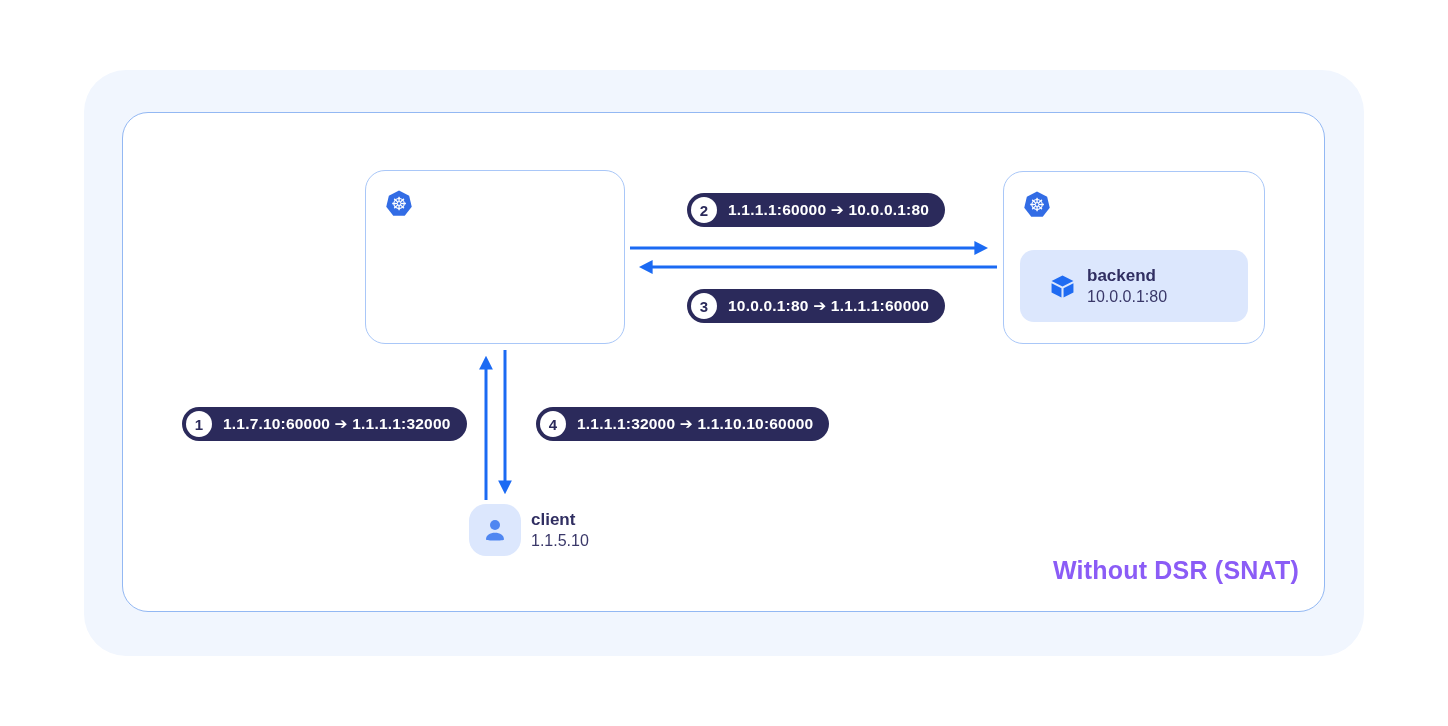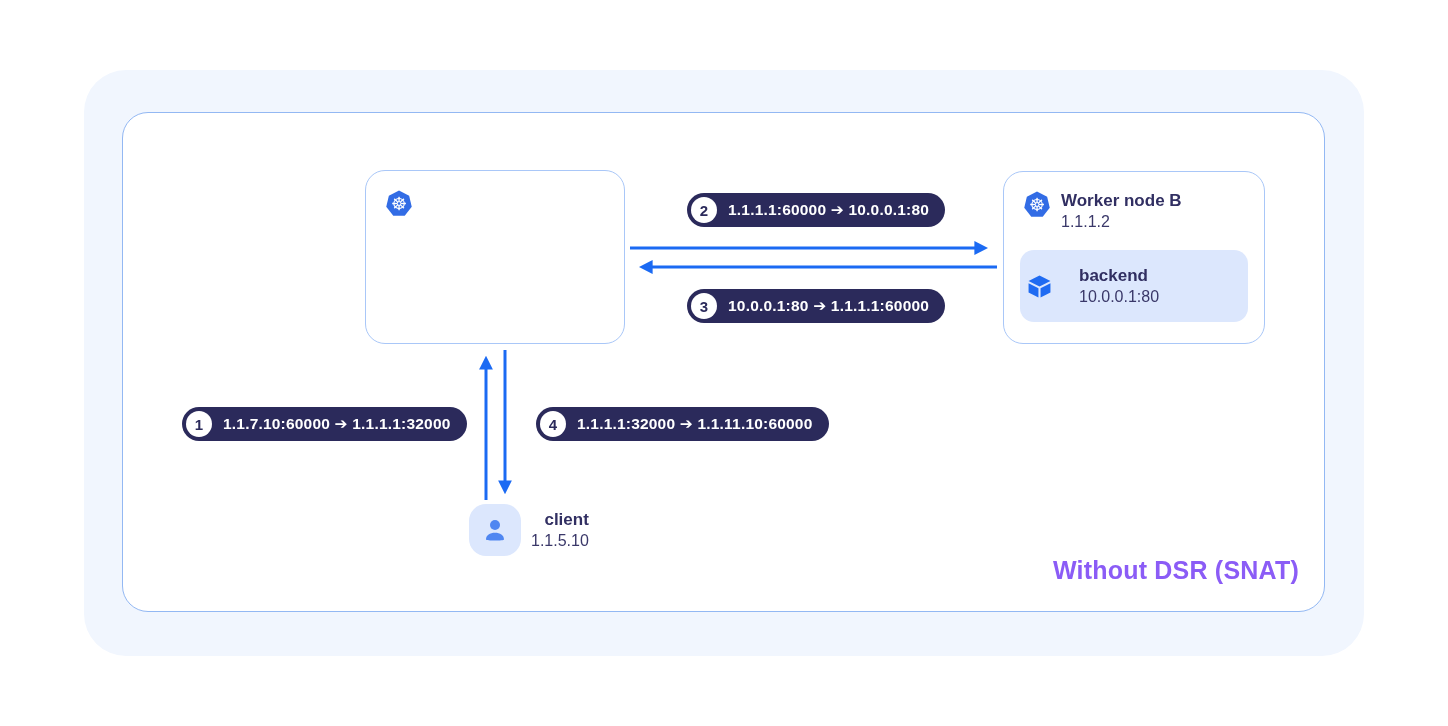--- a/index.html
+++ b/index.html
@@ -101,10 +101,6 @@
   <div class="node-box node-b">
     <div class="node-header">
       <span class="k8s-icon">☸</span>
-      <div>
-        <div class="node-title">Worker node B</div>
-        <div class="node-ip">1.1.1.2</div>
-      </div>
     </div>
   </div>
 

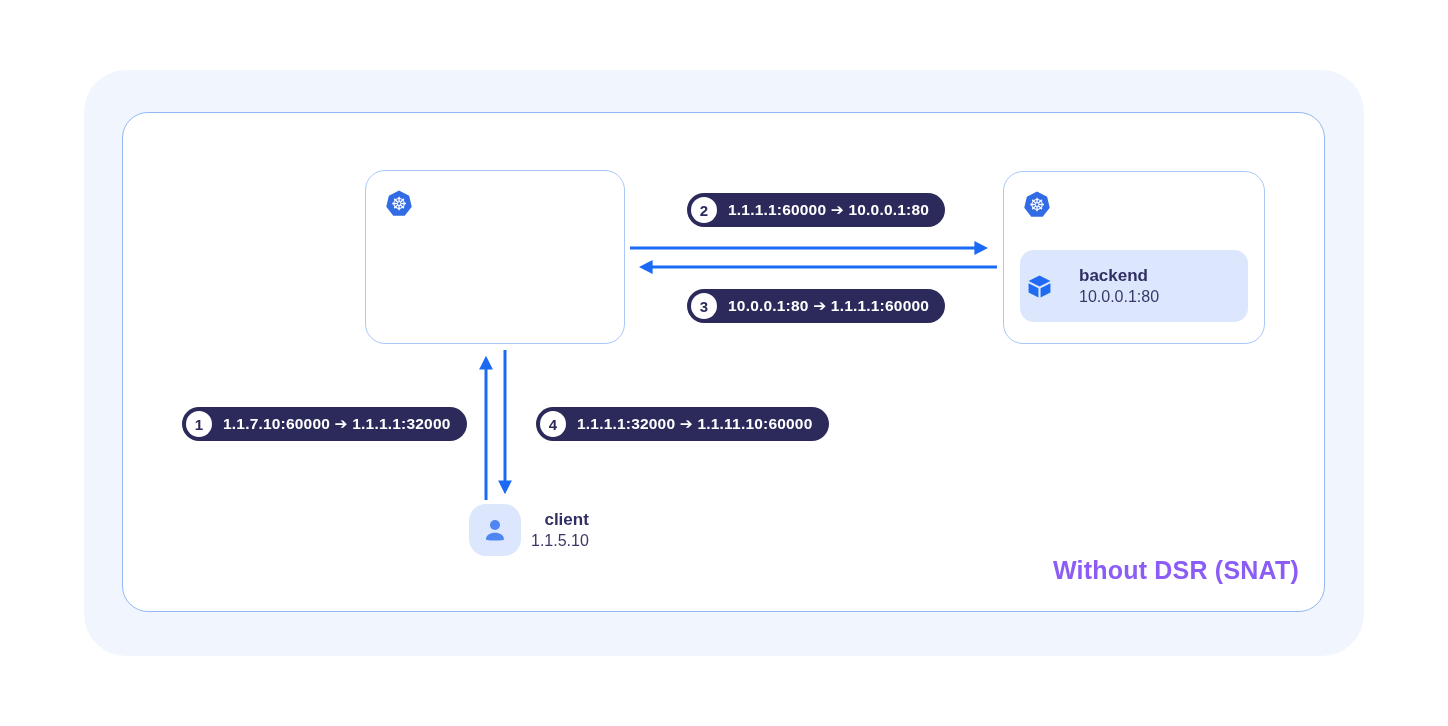--- a/index.html
+++ b/index.html
@@ -38,7 +38,7 @@
   .backend-box {
     position: absolute; left: 1020px; top: 250px; width: 228px; height: 72px;
     background: #dce7fd; border-radius: 14px; display: flex; align-items: center;
-    gap: 27px; padding: 0 7px;
+    gap: 12px; padding: 0 30px;
   }
 
   .client-avatar {

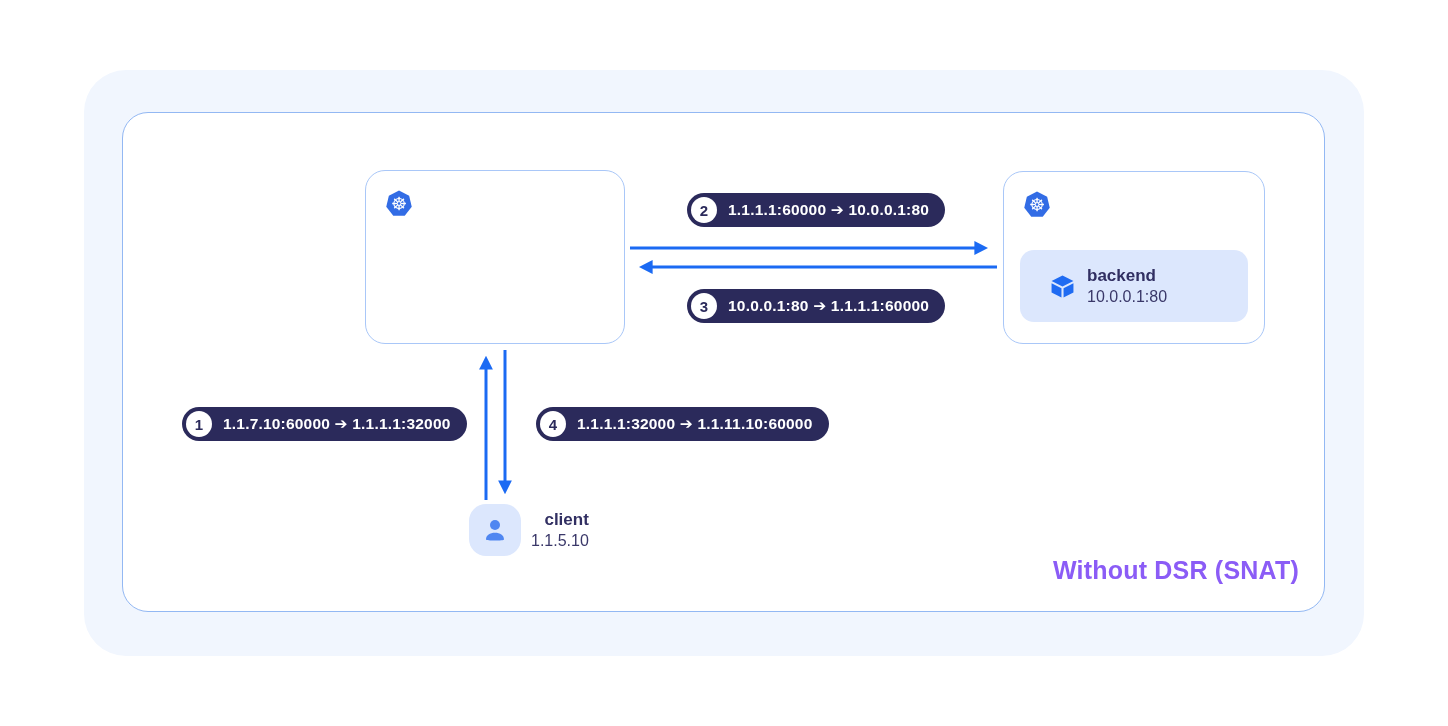--- a/index.html
+++ b/index.html
@@ -141,7 +141,7 @@
   </div>
   <div class="pill pill-4">
     <span class="num">4</span>
-    <span class="flow">1.1.1.1:32000 ➔ 1.1.11.10:60000</span>
+    <span class="flow">1.1.1.1:32000 ➔ 1.1.10.10:60000</span>
   </div>
 
   <div class="diagram-title">Without DSR (SNAT)</div>

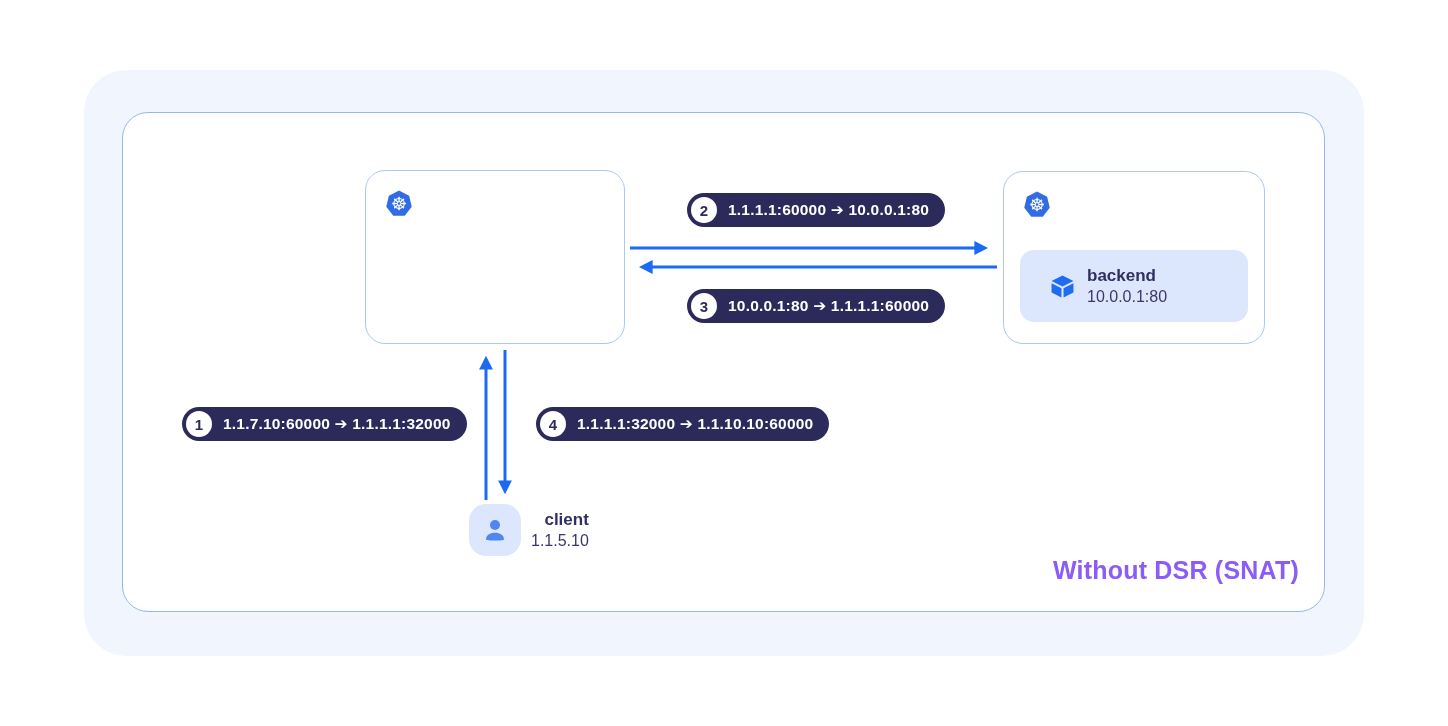--- a/index.html
+++ b/index.html
@@ -46,7 +46,7 @@
     background: #dce7fd; border-radius: 17px;
     display: flex; align-items: center; justify-content: center;
   }
-  .client-label { position: absolute; left: 531px; top: 509px; text-align: right; }
+  .client-label { position: absolute; left: 531px; top: 509px; }
 
   .pill {
     position: absolute; height: 34px; background: #2b2a5b; border-radius: 17px;

